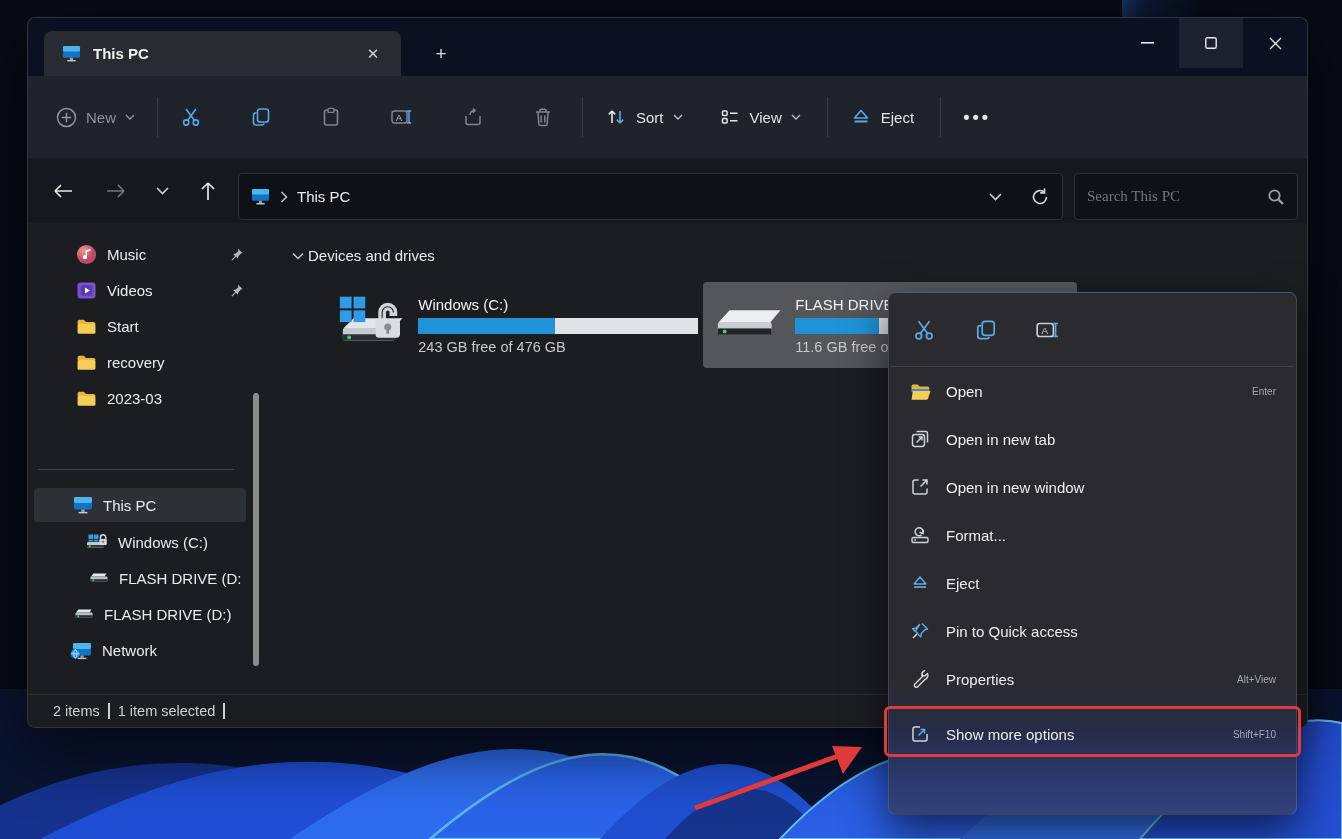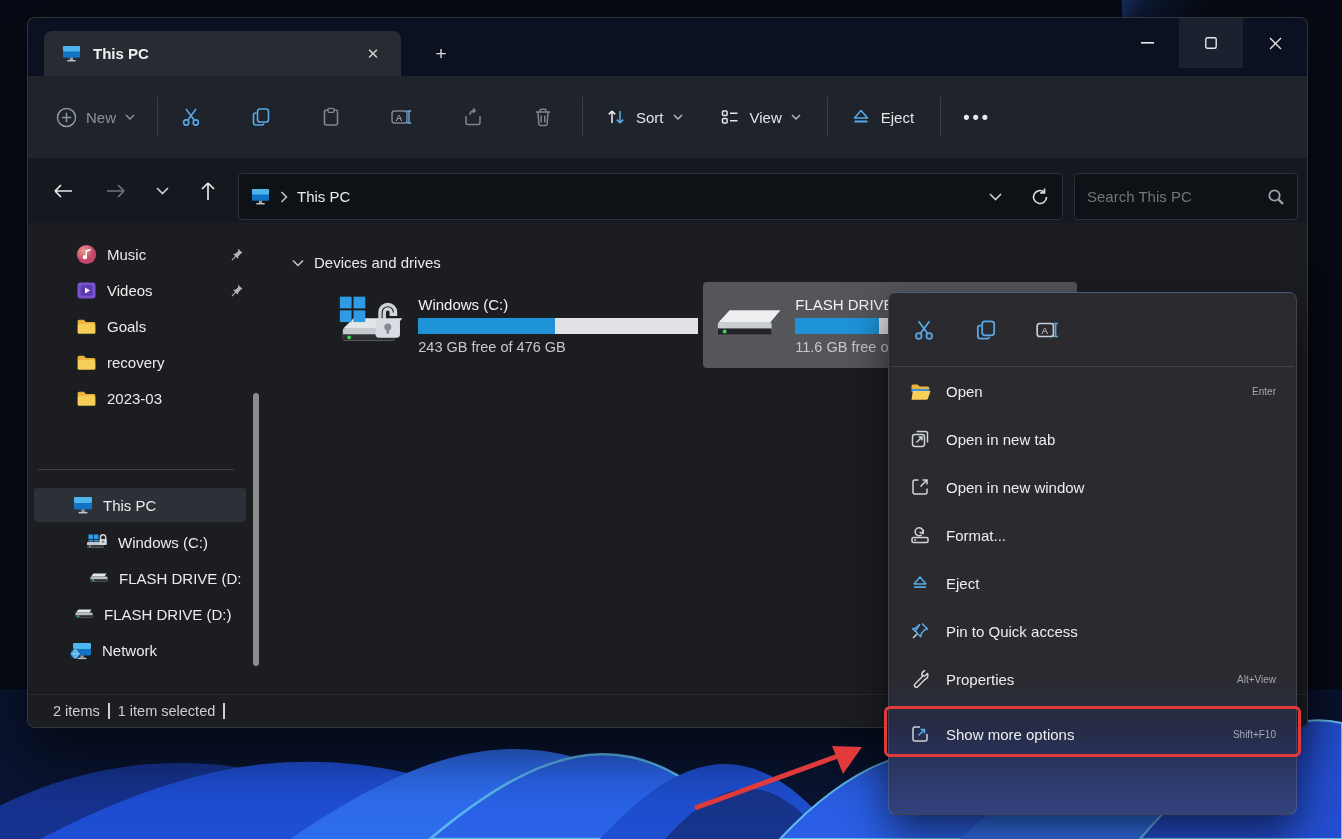--- a/index.html
+++ b/index.html
@@ -50,7 +50,7 @@
   .searchbox { position:absolute; left:1046px; top:14px; width:224px; height:47px; background:#0e1116;
     border:1px solid #2c3038; border-radius:4px; display:flex; align-items:center; padding:0 12px; }
   .searchbox input { flex:1; background:transparent; border:none; outline:none; color:#9a9fa6;
-    font-size:15px; font-family:Liberation Sans, sans-serif; min-width:0; }
+    font-size:15px; font-family:Liberation Serif, serif; min-width:0; }
 
   
   .sidebar { position:absolute; left:0; top:205px; width:238px; bottom:33px; overflow:hidden; }

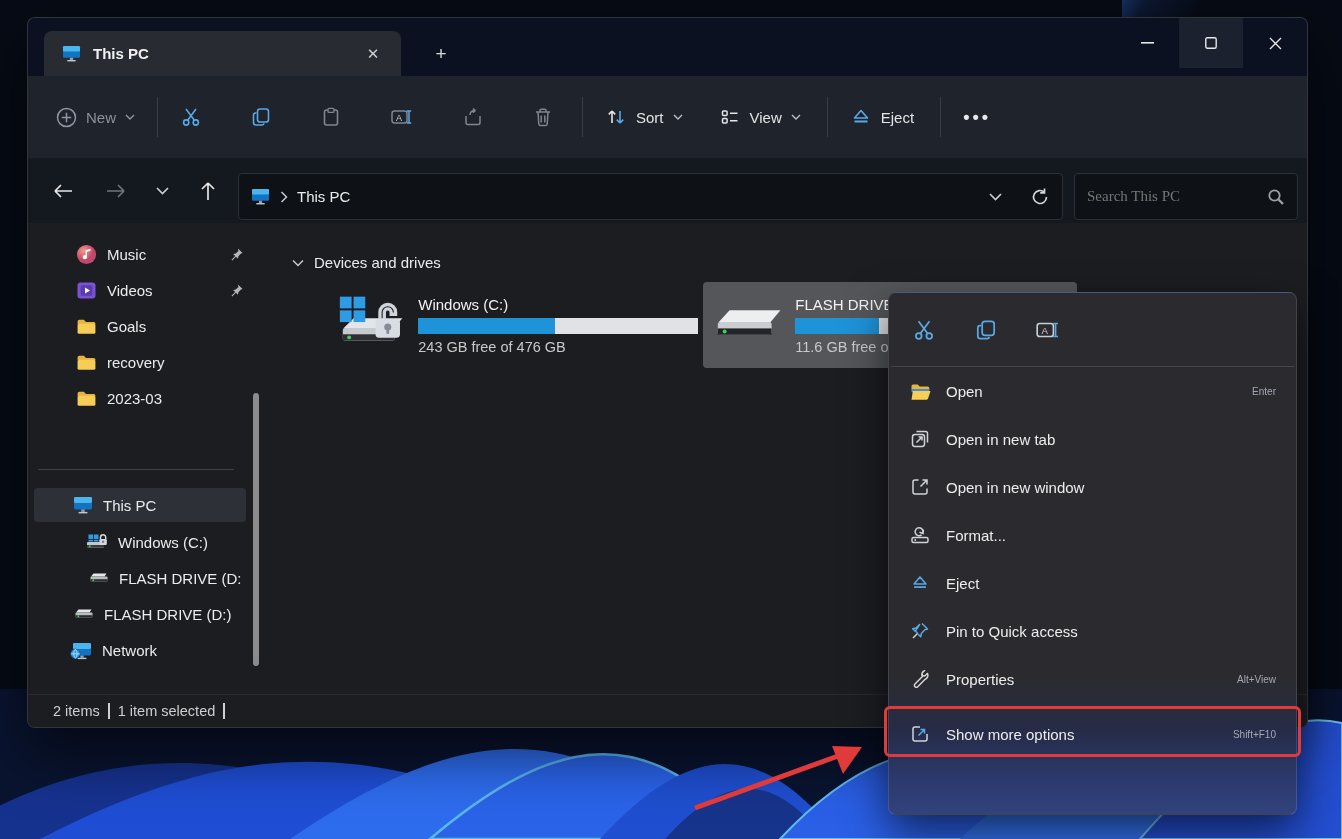--- a/index.html
+++ b/index.html
@@ -64,7 +64,7 @@
 
   
   .main { position:absolute; left:238px; top:205px; right:0; bottom:33px; }
-  .section-header { position:absolute; left:26px; top:31px; display:flex; align-items:center; gap:10px; }
+  .section-header { position:absolute; left:26px; top:24px; display:flex; align-items:center; gap:4px; }
   .section-title { font-size:15px; color:#eaeaea; }
   .drive-tile { position:absolute; top:59px; width:374px; height:86px; display:flex; align-items:center;
     padding:6px 8px; border-radius:4px; gap:8px; }

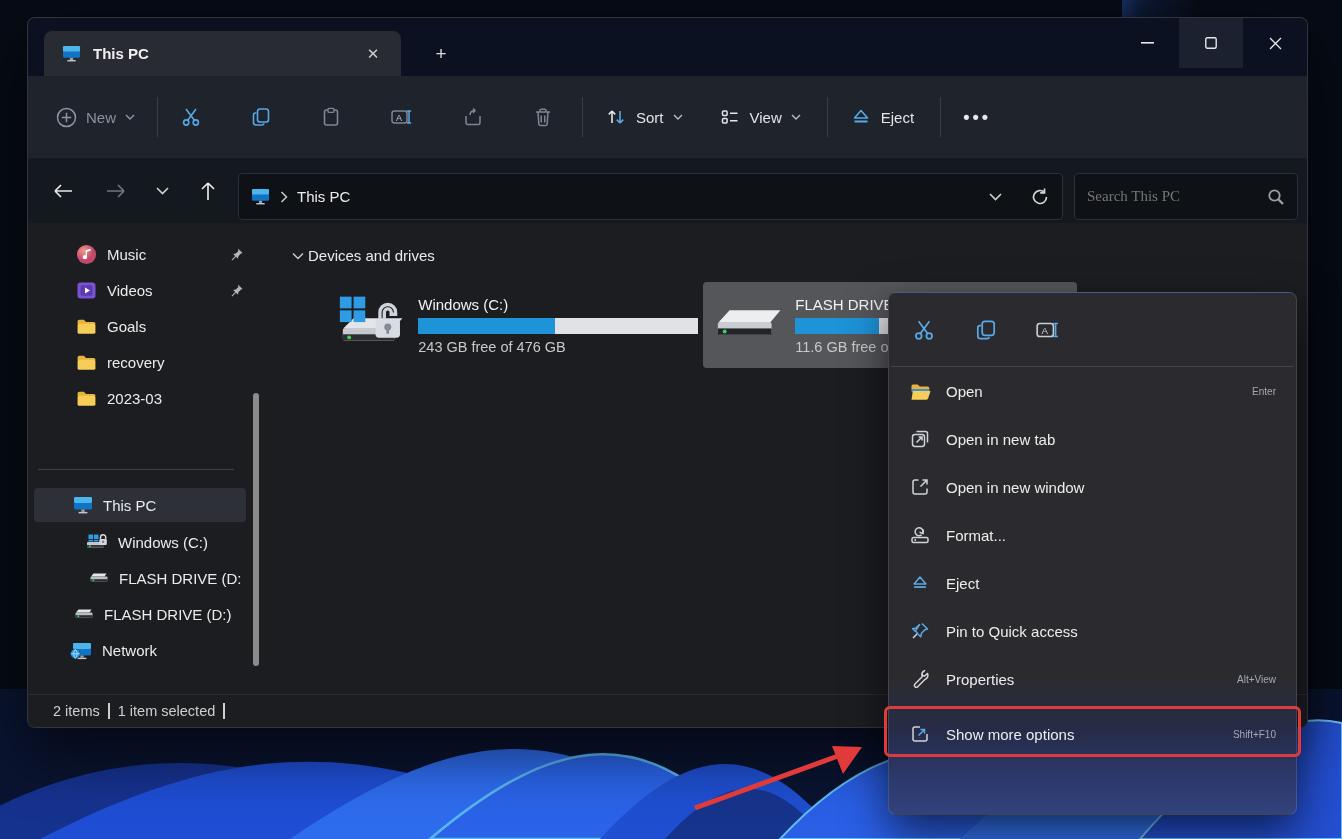--- a/index.html
+++ b/index.html
@@ -323,7 +323,7 @@
         <path d="M1.5,4.2 a1.6,1.6 0 0 1 1.6,-1.6 h4.4 l2,2 h7.4 a1.6,1.6 0 0 1 1.6,1.6 v1 H1.5 z" fill="#e8b33c"></path>
         <rect x="1.5" y="6.4" width="17" height="9.6" rx="1.6" fill="#f6cd57"></rect>
       </svg>
-      <span class="lbl">Goals</span>
+      <span class="lbl">Start</span>
     </div>
 
     <div class="side-item" style="top:122px; padding-left:42px">

